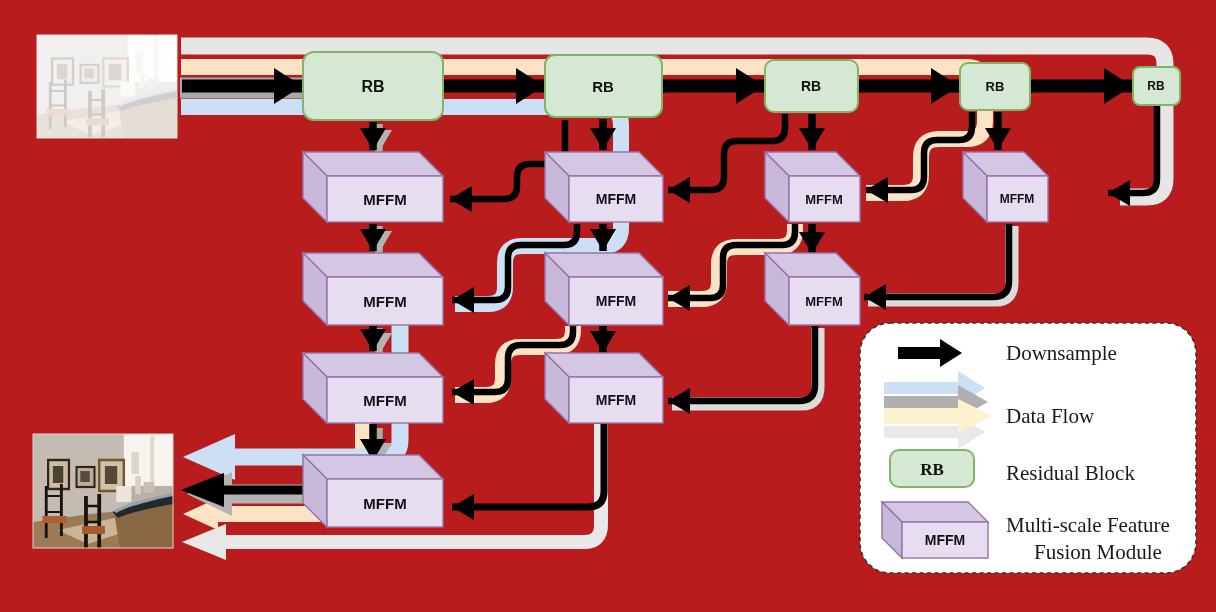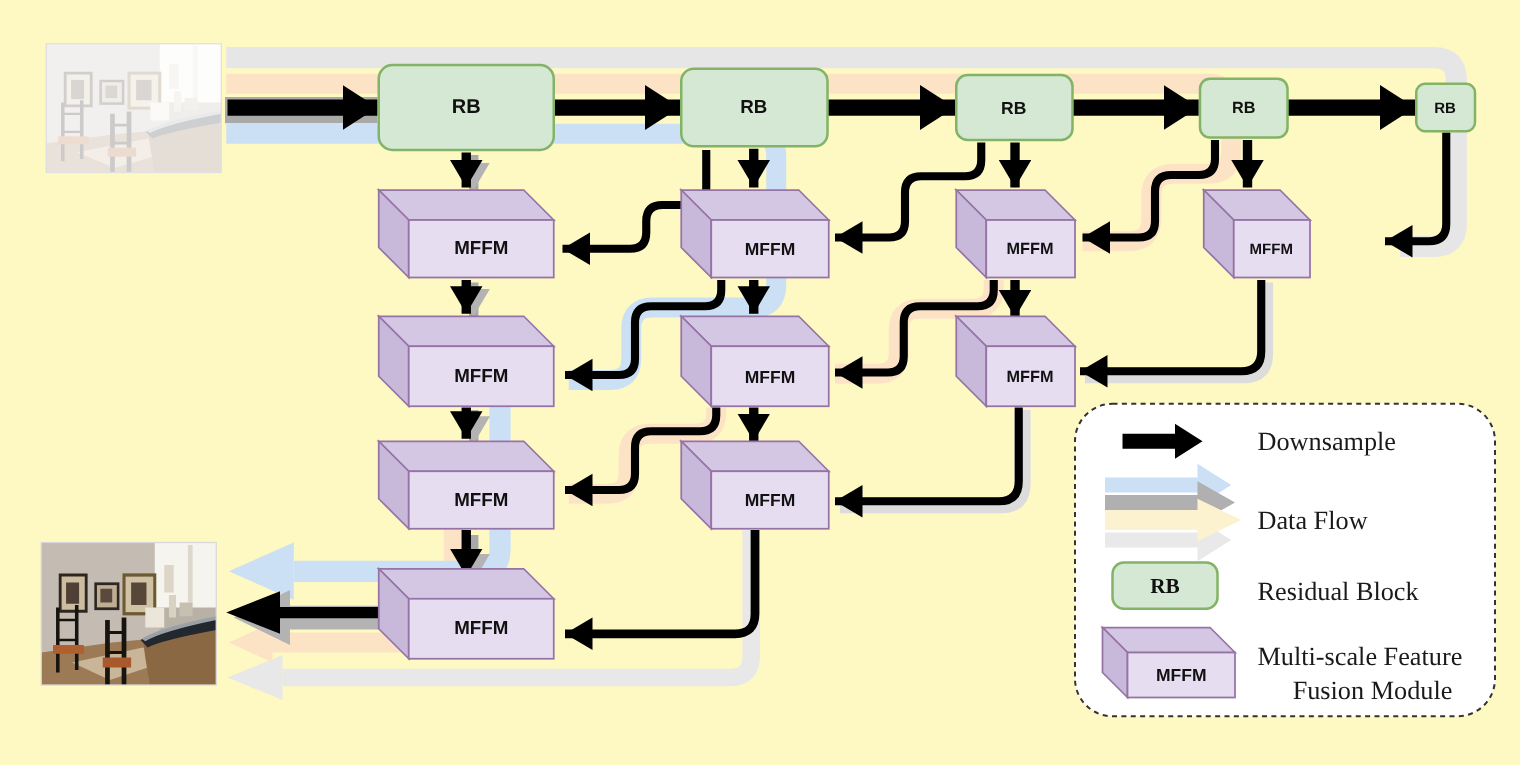--- a/index.html
+++ b/index.html
@@ -3,7 +3,7 @@
 <meta charset="utf-8">
 <style>
   html,body{margin:0;padding:0;background:#ffffff;}
-  .stage{width:1216px;height:612px;position:relative;background:#fef9c3;overflow:hidden;
+  .stage{width:1216px;height:612px;position:relative;background:#b91c1c;overflow:hidden;
          font-family:"Liberation Sans",sans-serif;}
   svg{display:block;}
   .rb-fill{fill:#d5e8d4;stroke:#82b366;stroke-width:2;}

